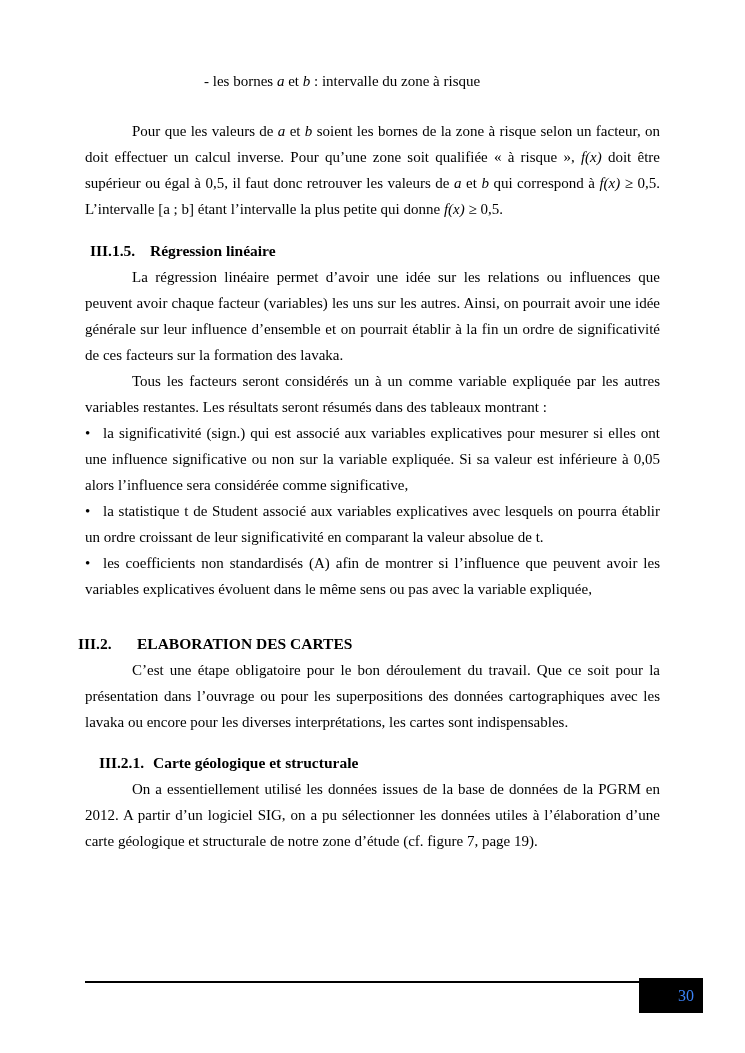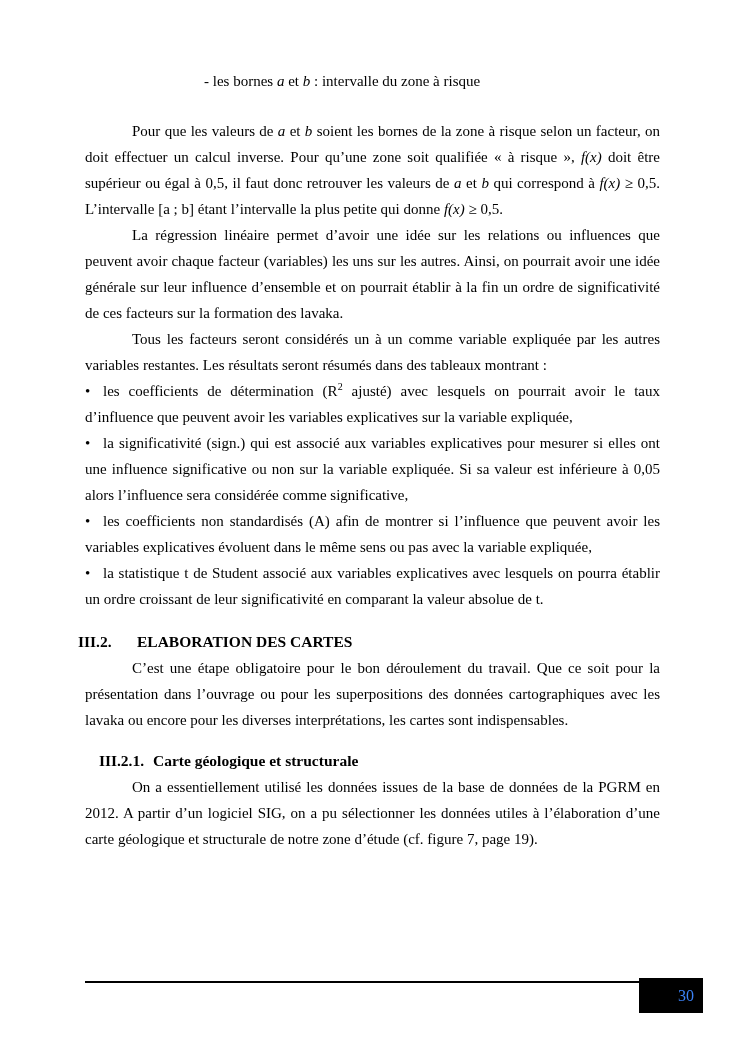--- a/index.html
+++ b/index.html
@@ -84,6 +84,9 @@
 
   <p class="para mt-para"><span>Pour que les valeurs de </span><span class="seg-i">a</span><span> et </span><span class="seg-i">b</span><span> soient les bornes de la zone à risque selon un facteur, on doit effectuer un calcul inverse. Pour qu’une zone soit qualifiée « à risque », </span><span class="seg-i">f(x)</span><span> doit être supérieur ou égal à 0,5, il faut donc retrouver les valeurs de </span><span class="seg-i">a</span><span> et </span><span class="seg-i">b</span><span> qui correspond à </span><span class="seg-i">f(x)</span><span> ≥ 0,5. L’intervalle [a ; b] étant l’intervalle la plus petite qui donne </span><span class="seg-i">f(x)</span><span> ≥ 0,5.</span></p>
 
+  <h3 class="heading h-sub mt-h1">
+    <span class="hnum w60">III.1.5.</span><span>Régression linéaire</span>
+  </h3>
 
   <p class="para"><span>La régression linéaire permet d’avoir une idée sur les relations ou influences que peuvent avoir chaque facteur (variables) les uns sur les autres. Ainsi, on pourrait avoir une idée générale sur leur influence d’ensemble et on pourrait établir à la fin un ordre de significativité de ces facteurs sur la formation des lavaka.</span></p>
 

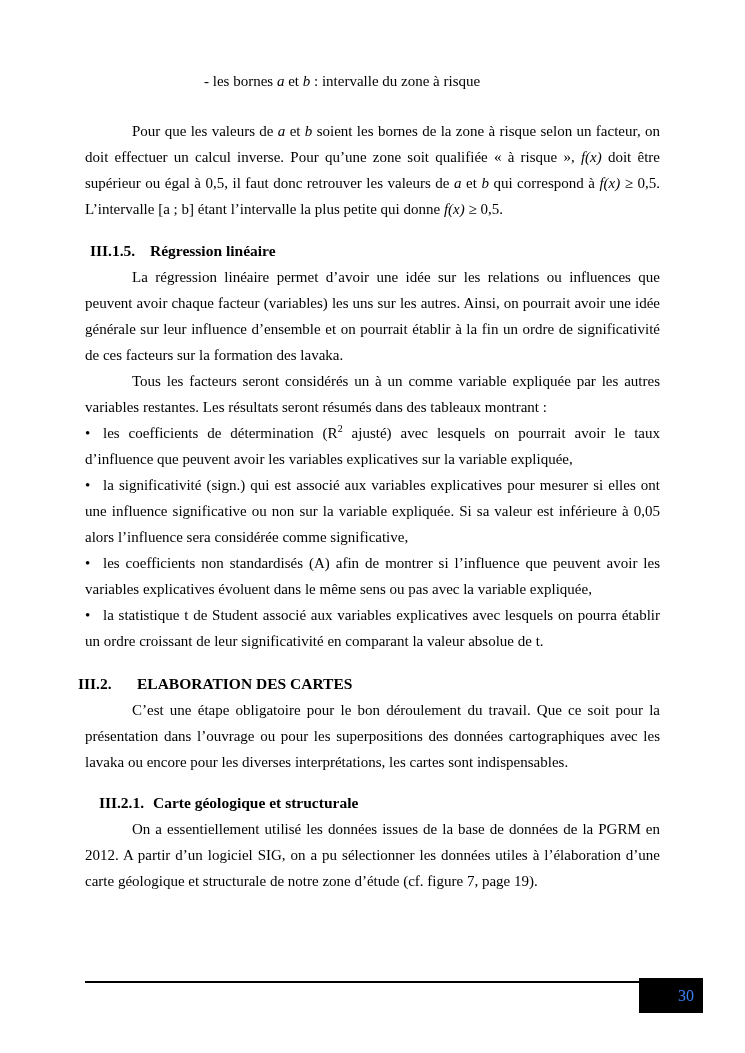--- a/index.html
+++ b/index.html
@@ -92,7 +92,6 @@
 
   <p class="para"><span>Tous les facteurs seront considérés un à un comme variable expliquée par les autres variables restantes. Les résultats seront résumés dans des tableaux montrant :</span></p>
 
-  <p class="bullet-para"><span class="seg-bullet">•</span><span>les coefficients de détermination (R</span><span class="seg-sup">2</span><span> ajusté) avec lesquels on pourrait avoir le taux d’influence que peuvent avoir les variables explicatives sur la variable expliquée,</span></p>
   <p class="bullet-para"><span class="seg-bullet">•</span><span>la significativité (sign.) qui est associé aux variables explicatives pour mesurer si elles ont une influence significative ou non sur la variable expliquée. Si sa valeur est inférieure à 0,05 alors l’influence sera considérée comme significative,</span></p>
   <p class="bullet-para"><span class="seg-bullet">•</span><span>les coefficients non standardisés (A) afin de montrer si l’influence que peuvent avoir les variables explicatives évoluent dans le même sens ou pas avec la variable expliquée,</span></p>
   <p class="bullet-para"><span class="seg-bullet">•</span><span>la statistique t de Student associé aux variables explicatives avec lesquels on pourra établir un ordre croissant de leur significativité en comparant la valeur absolue de t.</span></p>

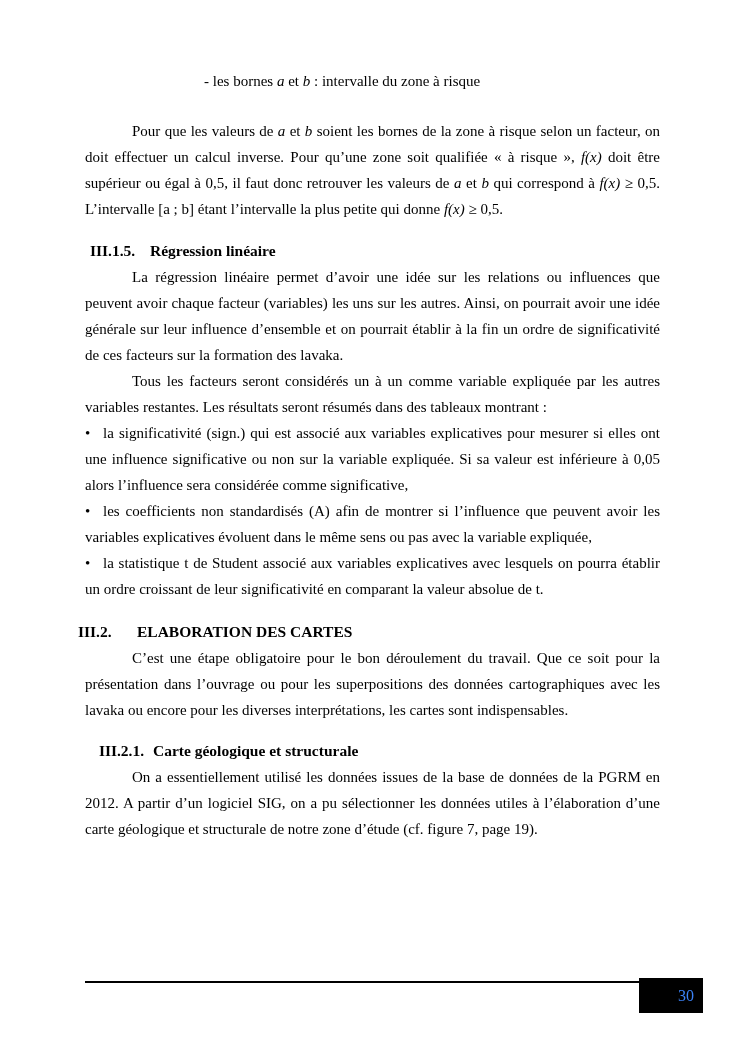--- a/index.html
+++ b/index.html
@@ -93,8 +93,8 @@
   <p class="para"><span>Tous les facteurs seront considérés un à un comme variable expliquée par les autres variables restantes. Les résultats seront résumés dans des tableaux montrant :</span></p>
 
   <p class="bullet-para"><span class="seg-bullet">•</span><span>la significativité (sign.) qui est associé aux variables explicatives pour mesurer si elles ont une influence significative ou non sur la variable expliquée. Si sa valeur est inférieure à 0,05 alors l’influence sera considérée comme significative,</span></p>
+  <p class="bullet-para"><span class="seg-bullet">•</span><span>la statistique t de Student associé aux variables explicatives avec lesquels on pourra établir un ordre croissant de leur significativité en comparant la valeur absolue de t.</span></p>
   <p class="bullet-para"><span class="seg-bullet">•</span><span>les coefficients non standardisés (A) afin de montrer si l’influence que peuvent avoir les variables explicatives évoluent dans le même sens ou pas avec la variable expliquée,</span></p>
-  <p class="bullet-para"><span class="seg-bullet">•</span><span>la statistique t de Student associé aux variables explicatives avec lesquels on pourra établir un ordre croissant de leur significativité en comparant la valeur absolue de t.</span></p>
 
   <h3 class="heading h-main mt-h2">
     <span class="hnum w59">III.2.</span><span>ELABORATION DES CARTES</span>

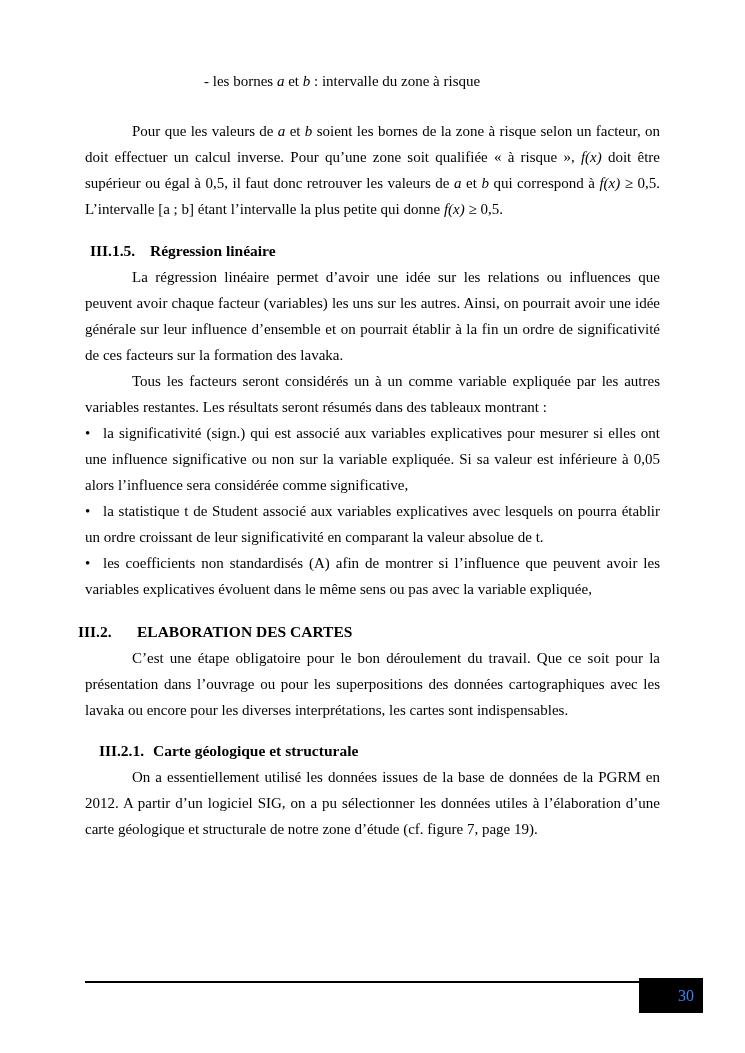--- a/index.html
+++ b/index.html
@@ -47,7 +47,7 @@
   .w63 { width: 63px; text-align: center; }
   .mt-para    { margin-top: 24px; }
   .mt-h1      { margin-top: 16px; }
-  .mt-h2      { margin-top: 17px; }
+  .mt-h2      { margin-top: 29px; }
   .mt-h3      { margin-top: 15px; }
   
   .seg-i   { font-style: italic; }

